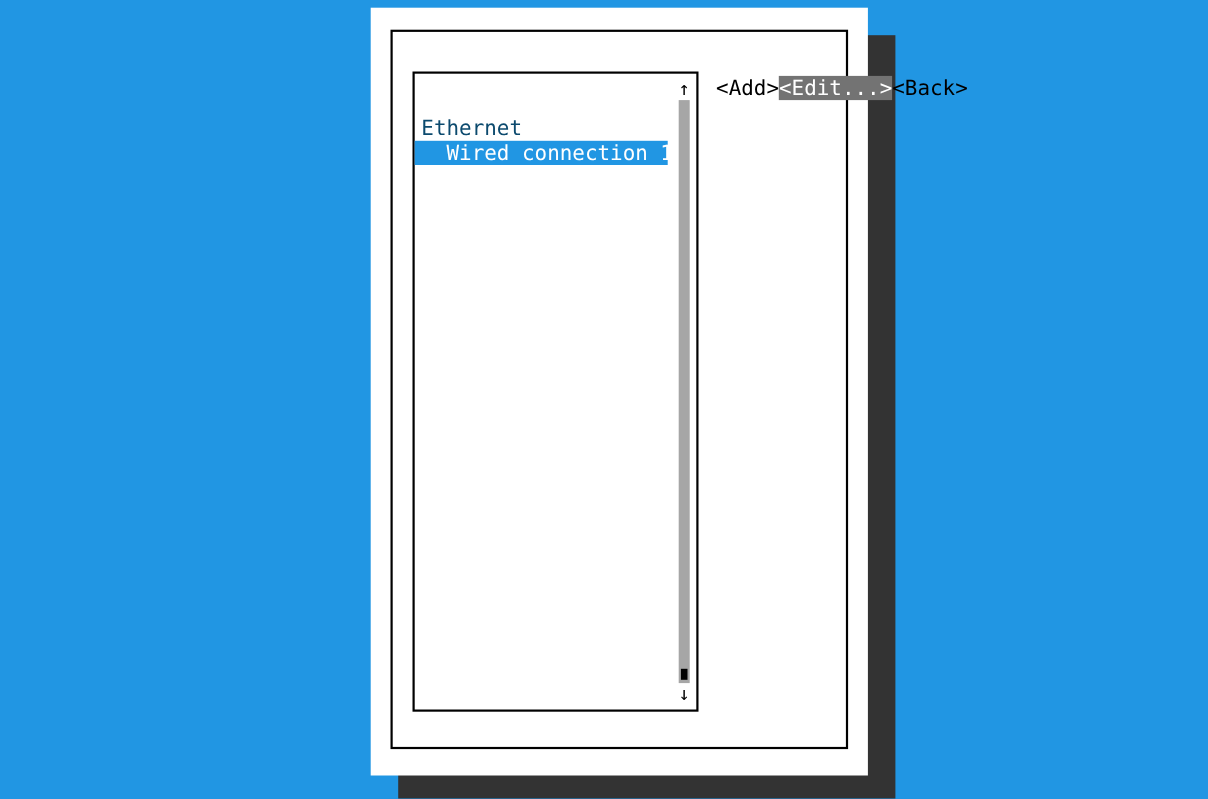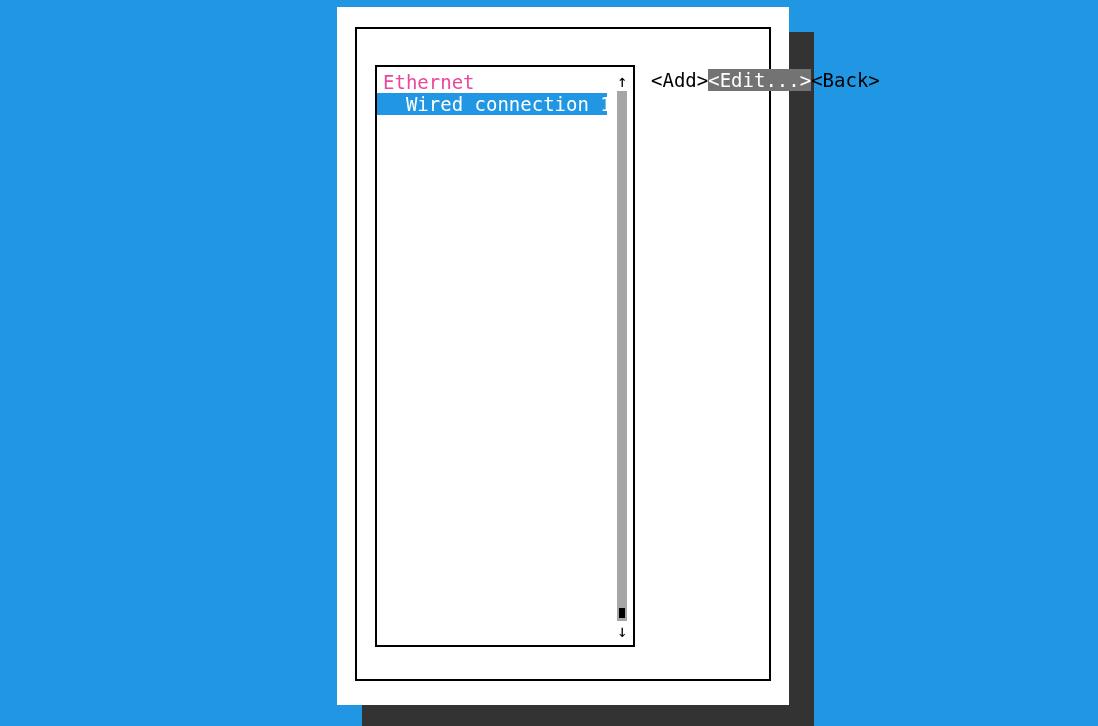--- a/index.html
+++ b/index.html
@@ -49,8 +49,9 @@
     }
     .cat {
       padding-left: 6px;
-      color: #ec4899;
+      color: #0c4a6e;
       white-space: pre;
+      margin-top: 35px;
     }
     .item {
       color: #fff;

